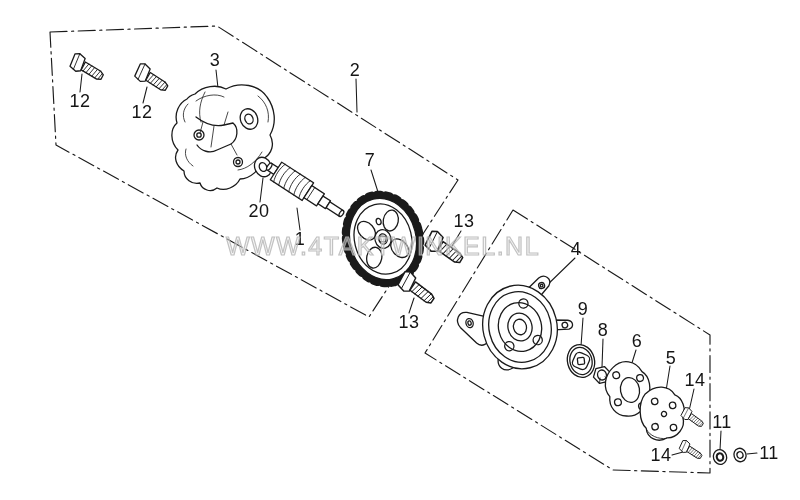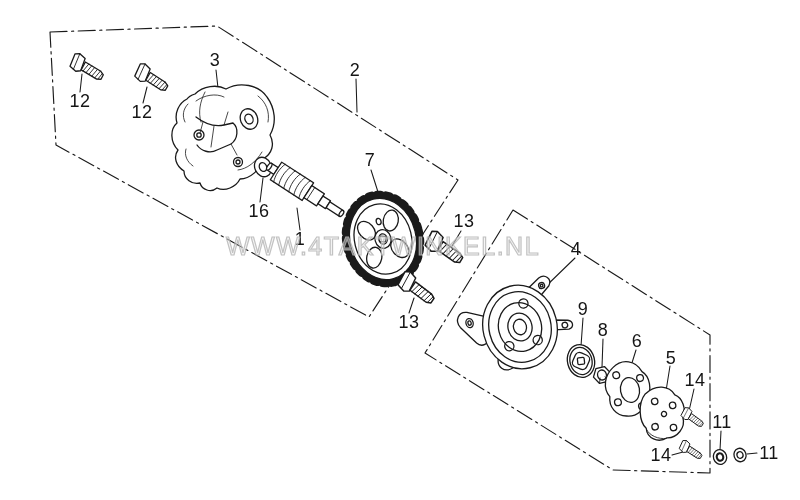--- a/index.html
+++ b/index.html
@@ -202,7 +202,7 @@
   <div class="plabel" style="left:142px;top:112px">12</div>
   <div class="plabel" style="left:215px;top:60px">3</div>
   <div class="plabel" style="left:355px;top:70px">2</div>
-  <div class="plabel" style="left:259px;top:211px">16</div>
+  <div class="plabel" style="left:259px;top:211px">20</div>
   <div class="plabel" style="left:300px;top:239px">1</div>
   <div class="plabel" style="left:370px;top:160px">7</div>
   <div class="plabel" style="left:464px;top:221px">13</div>

